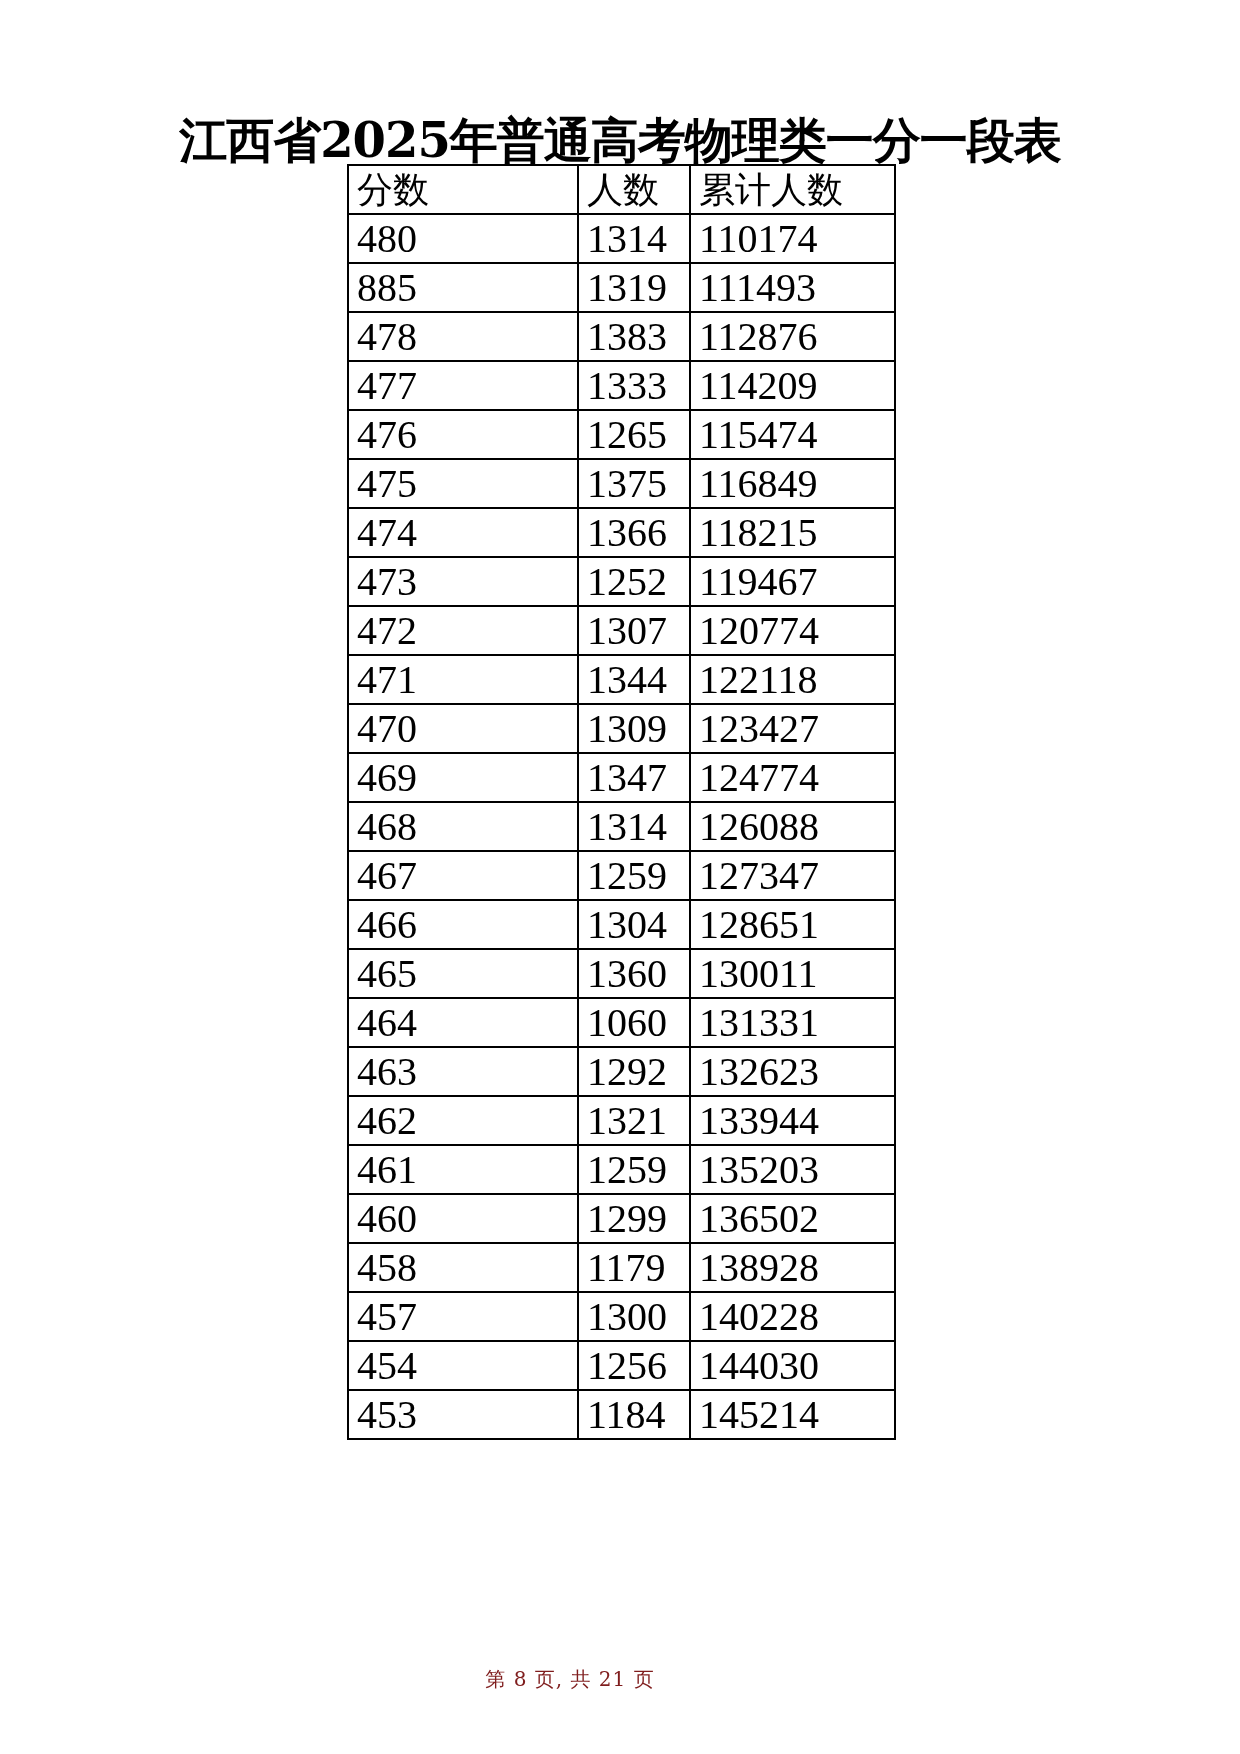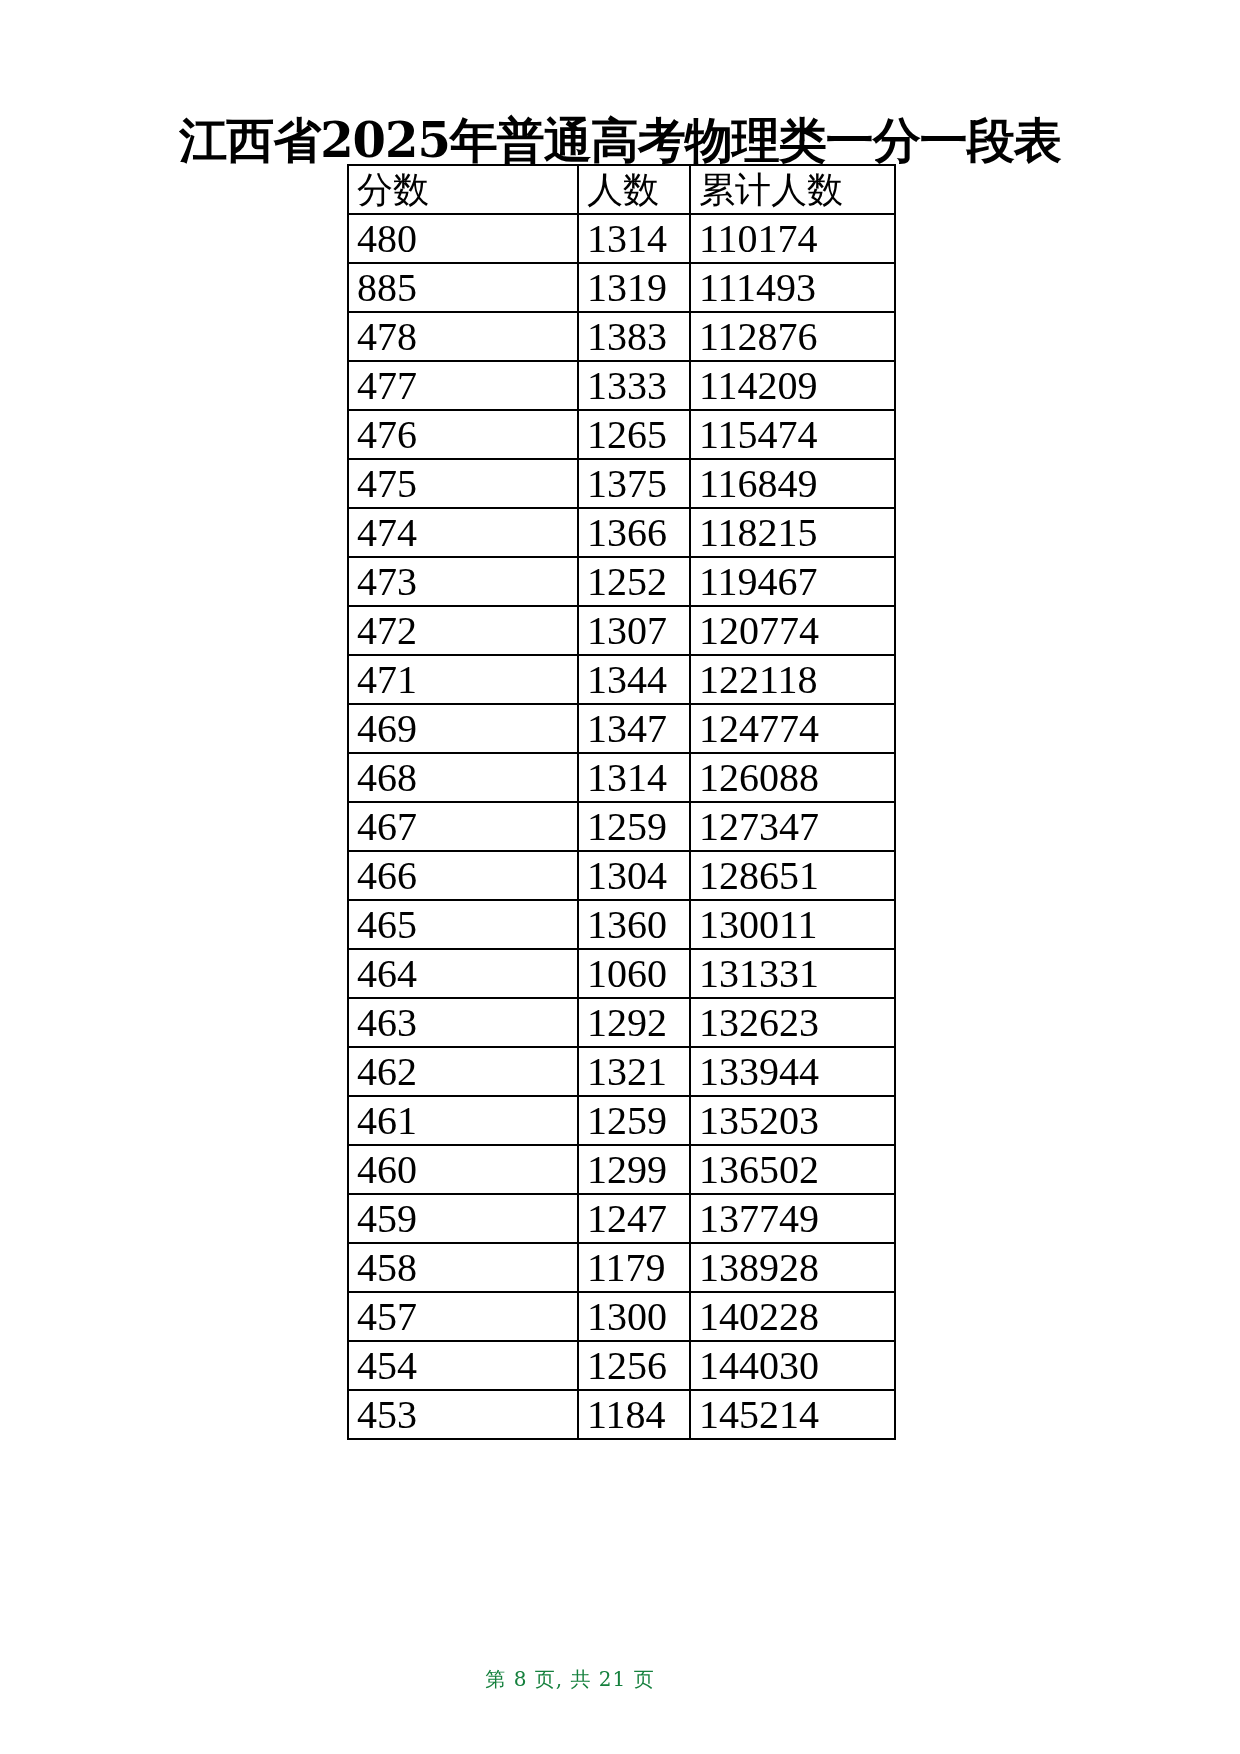--- a/index.html
+++ b/index.html
@@ -141,6 +141,11 @@
         <td>122118</td>
       </tr>
       <tr>
+        <td>470</td>
+        <td>1309</td>
+        <td>123427</td>
+      </tr>
+      <tr>
         <td>469</td>
         <td>1347</td>
         <td>124774</td>

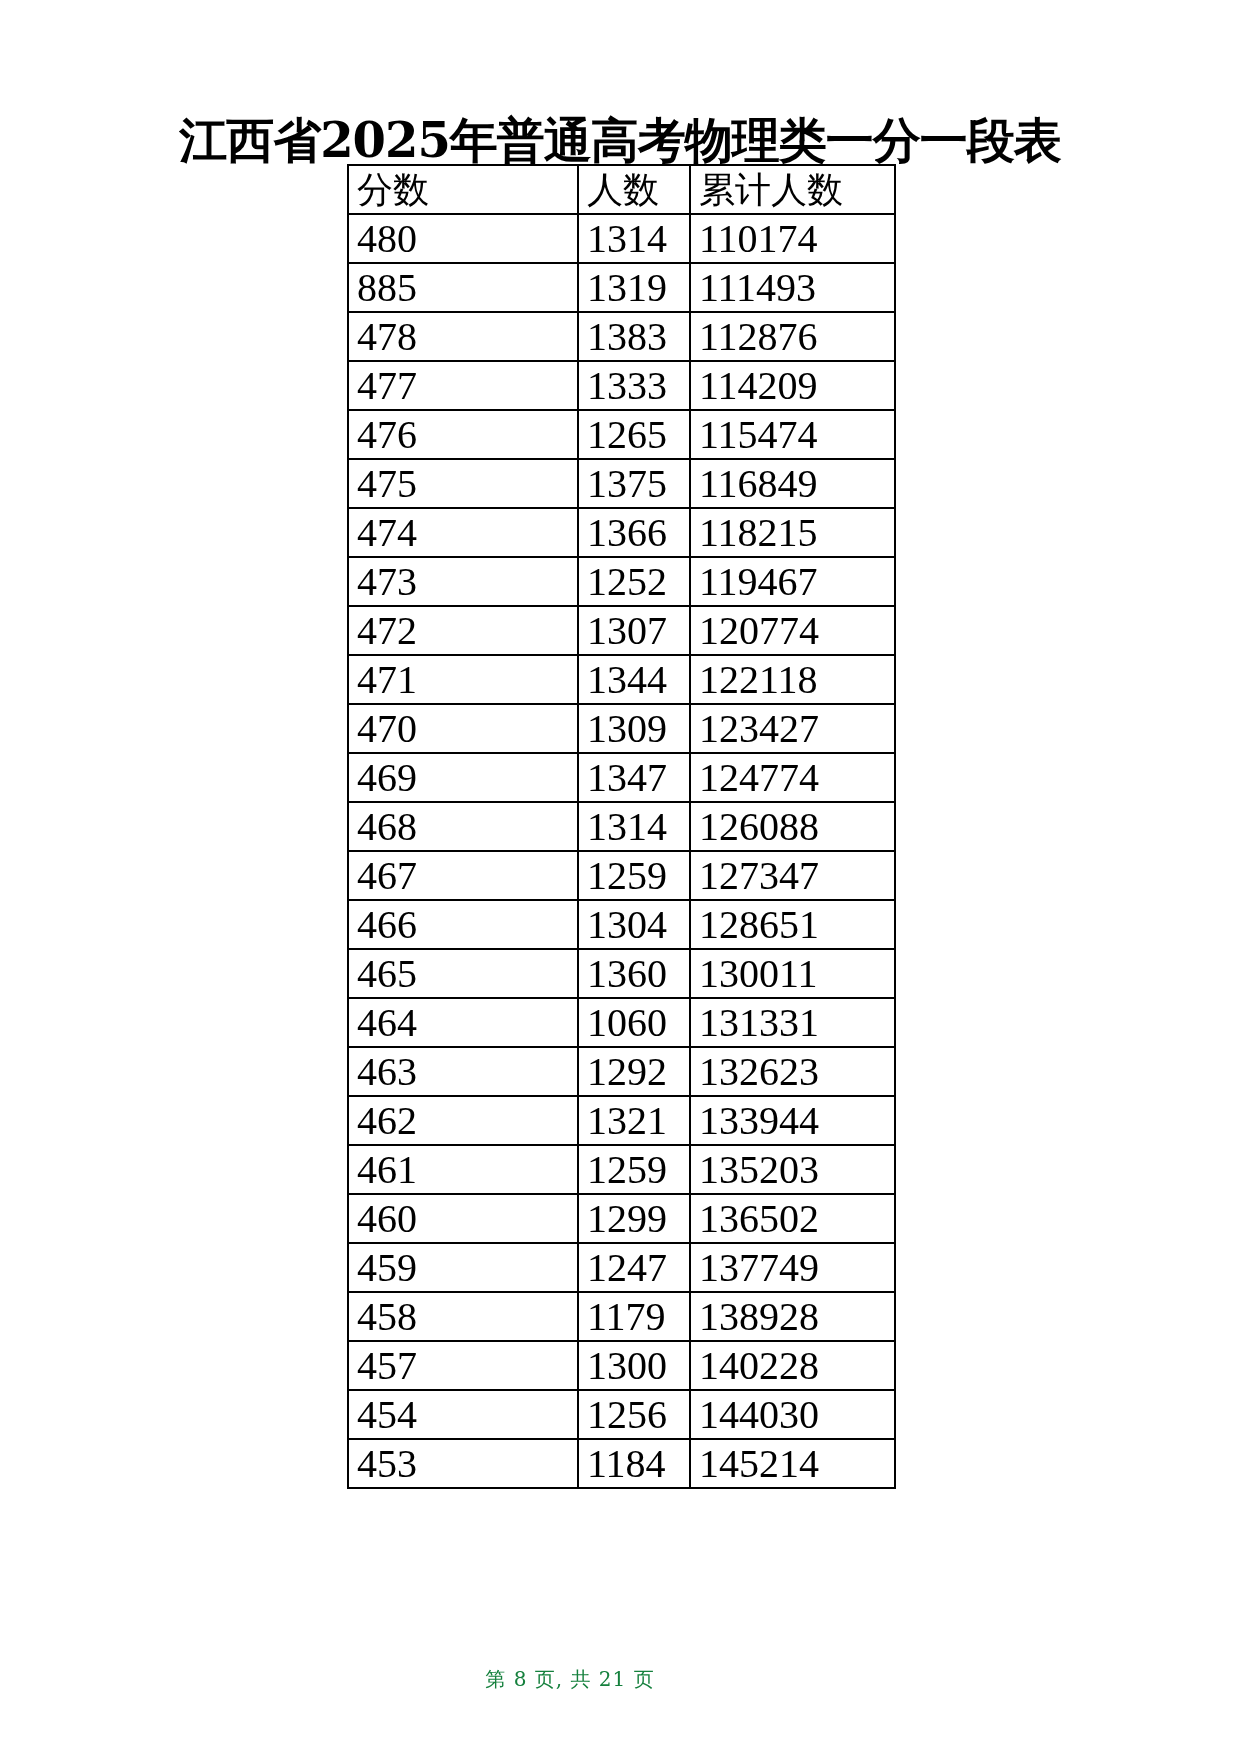--- a/index.html
+++ b/index.html
@@ -196,11 +196,6 @@
         <td>136502</td>
       </tr>
       <tr>
-        <td>459</td>
-        <td>1247</td>
-        <td>137749</td>
-      </tr>
-      <tr>
         <td>458</td>
         <td>1179</td>
         <td>138928</td>

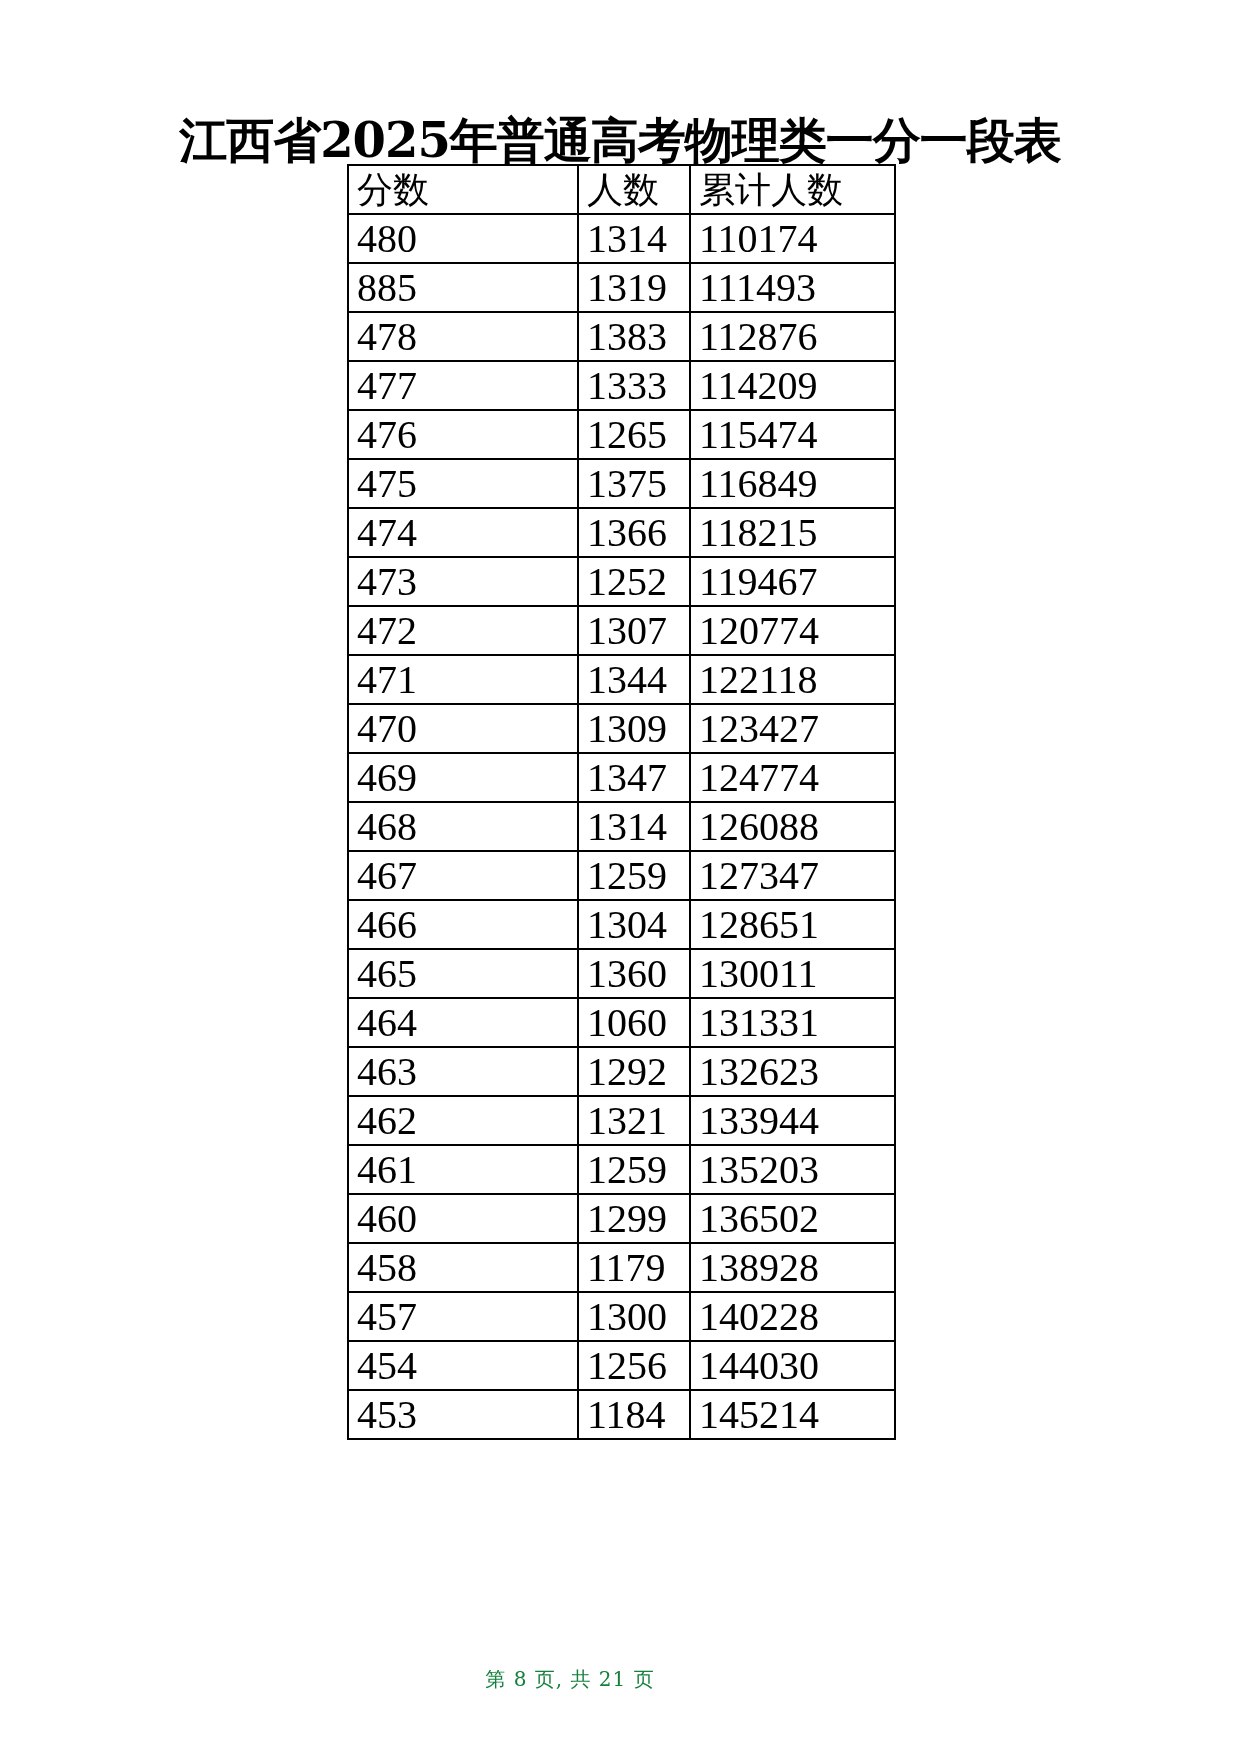--- a/index.html
+++ b/index.html
@@ -67,7 +67,7 @@
       text-align: center;
       font-family: "DejaVu Serif", "Liberation Serif", serif;
       font-size: 20px;
-      color: #15803d;
+      color: #7f1d1d;
       letter-spacing: 1px;
     }
   </style>

